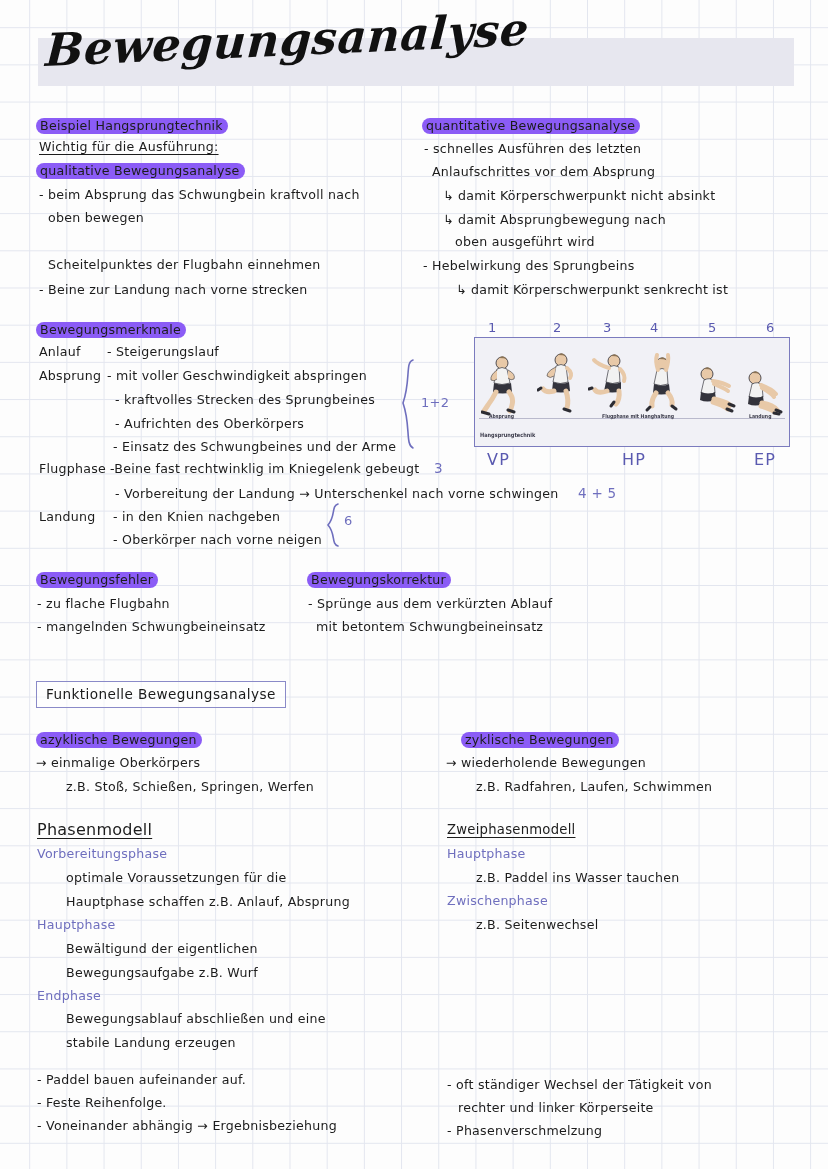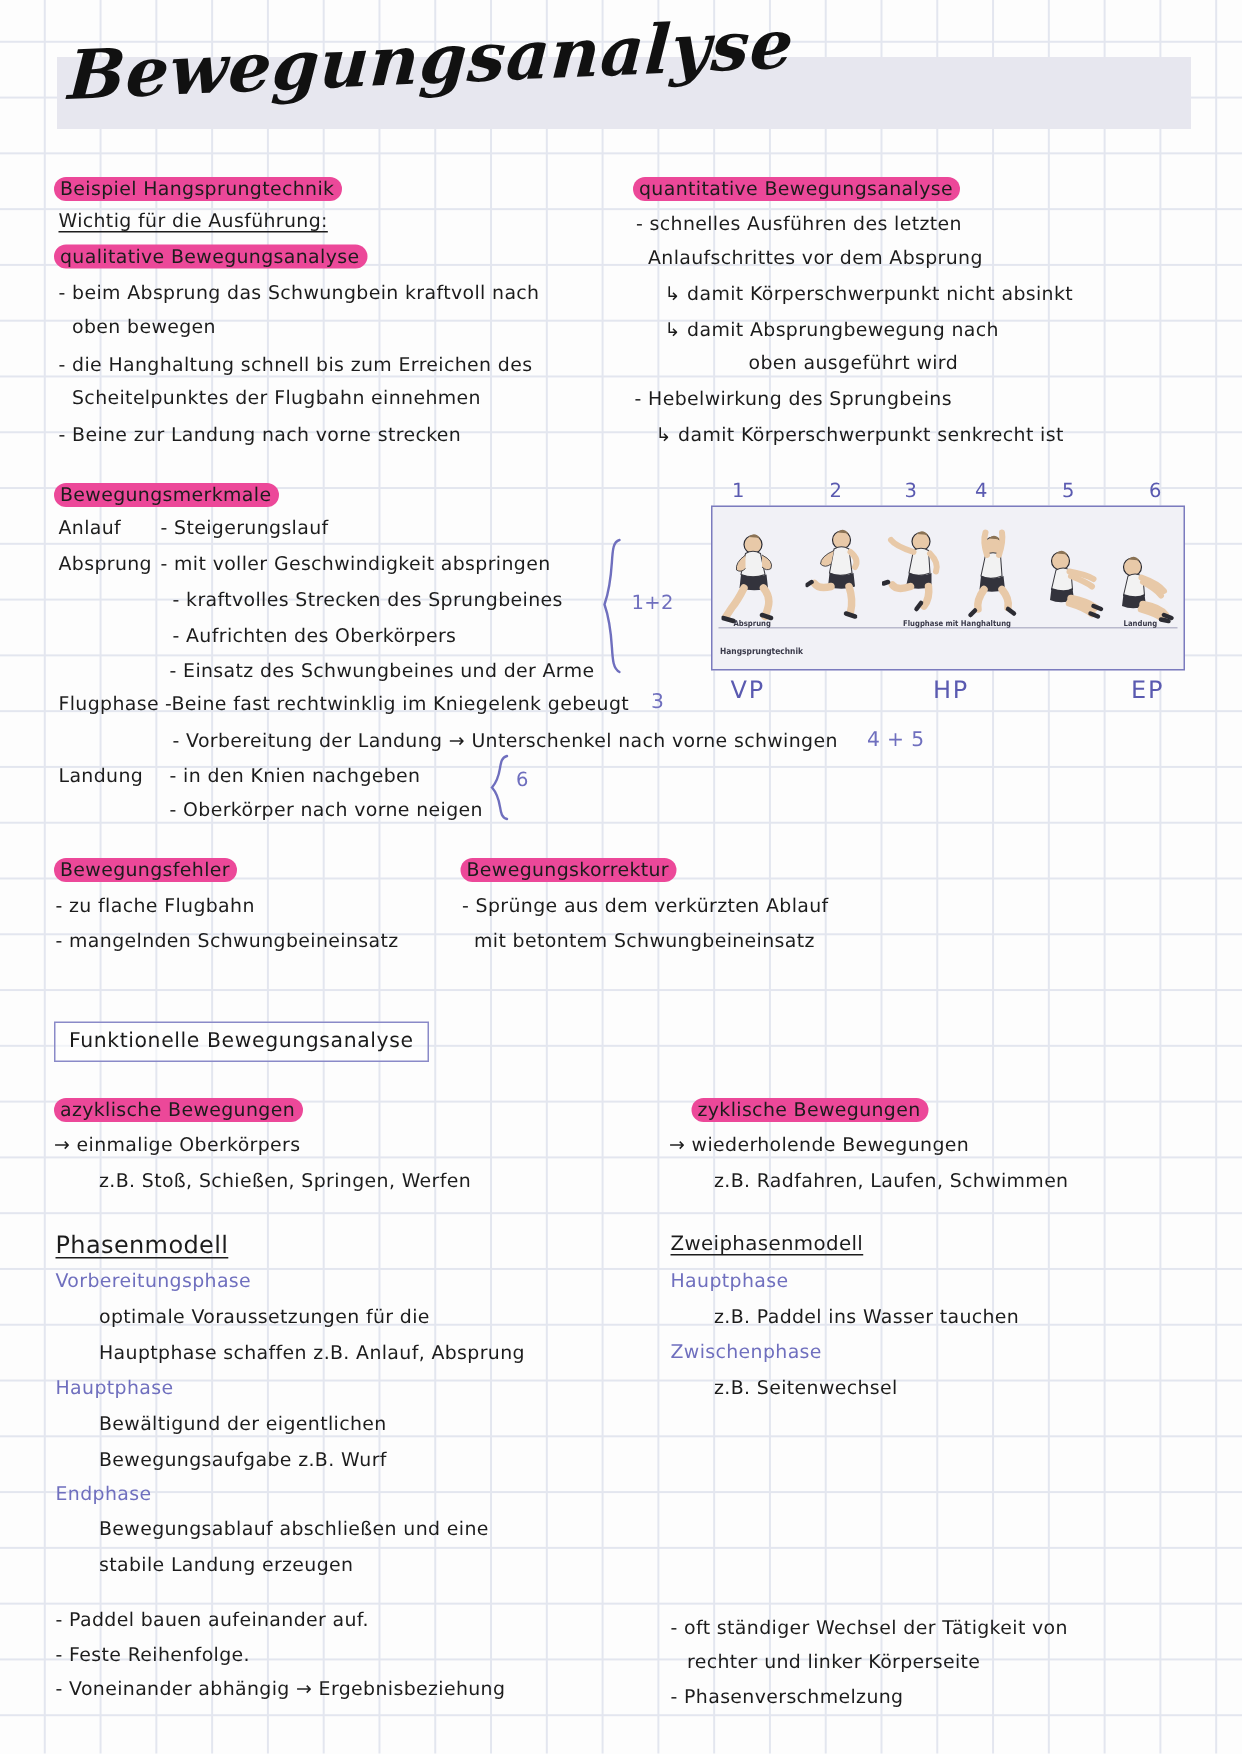--- a/index.html
+++ b/index.html
@@ -60,7 +60,7 @@
     color: #1c1c1c;
   }
   .hl {
-    background: #ec4899;
+    background: #8b5cf6;
     padding: 1px 5px 1px 4px;
     border-radius: 8px;
   }

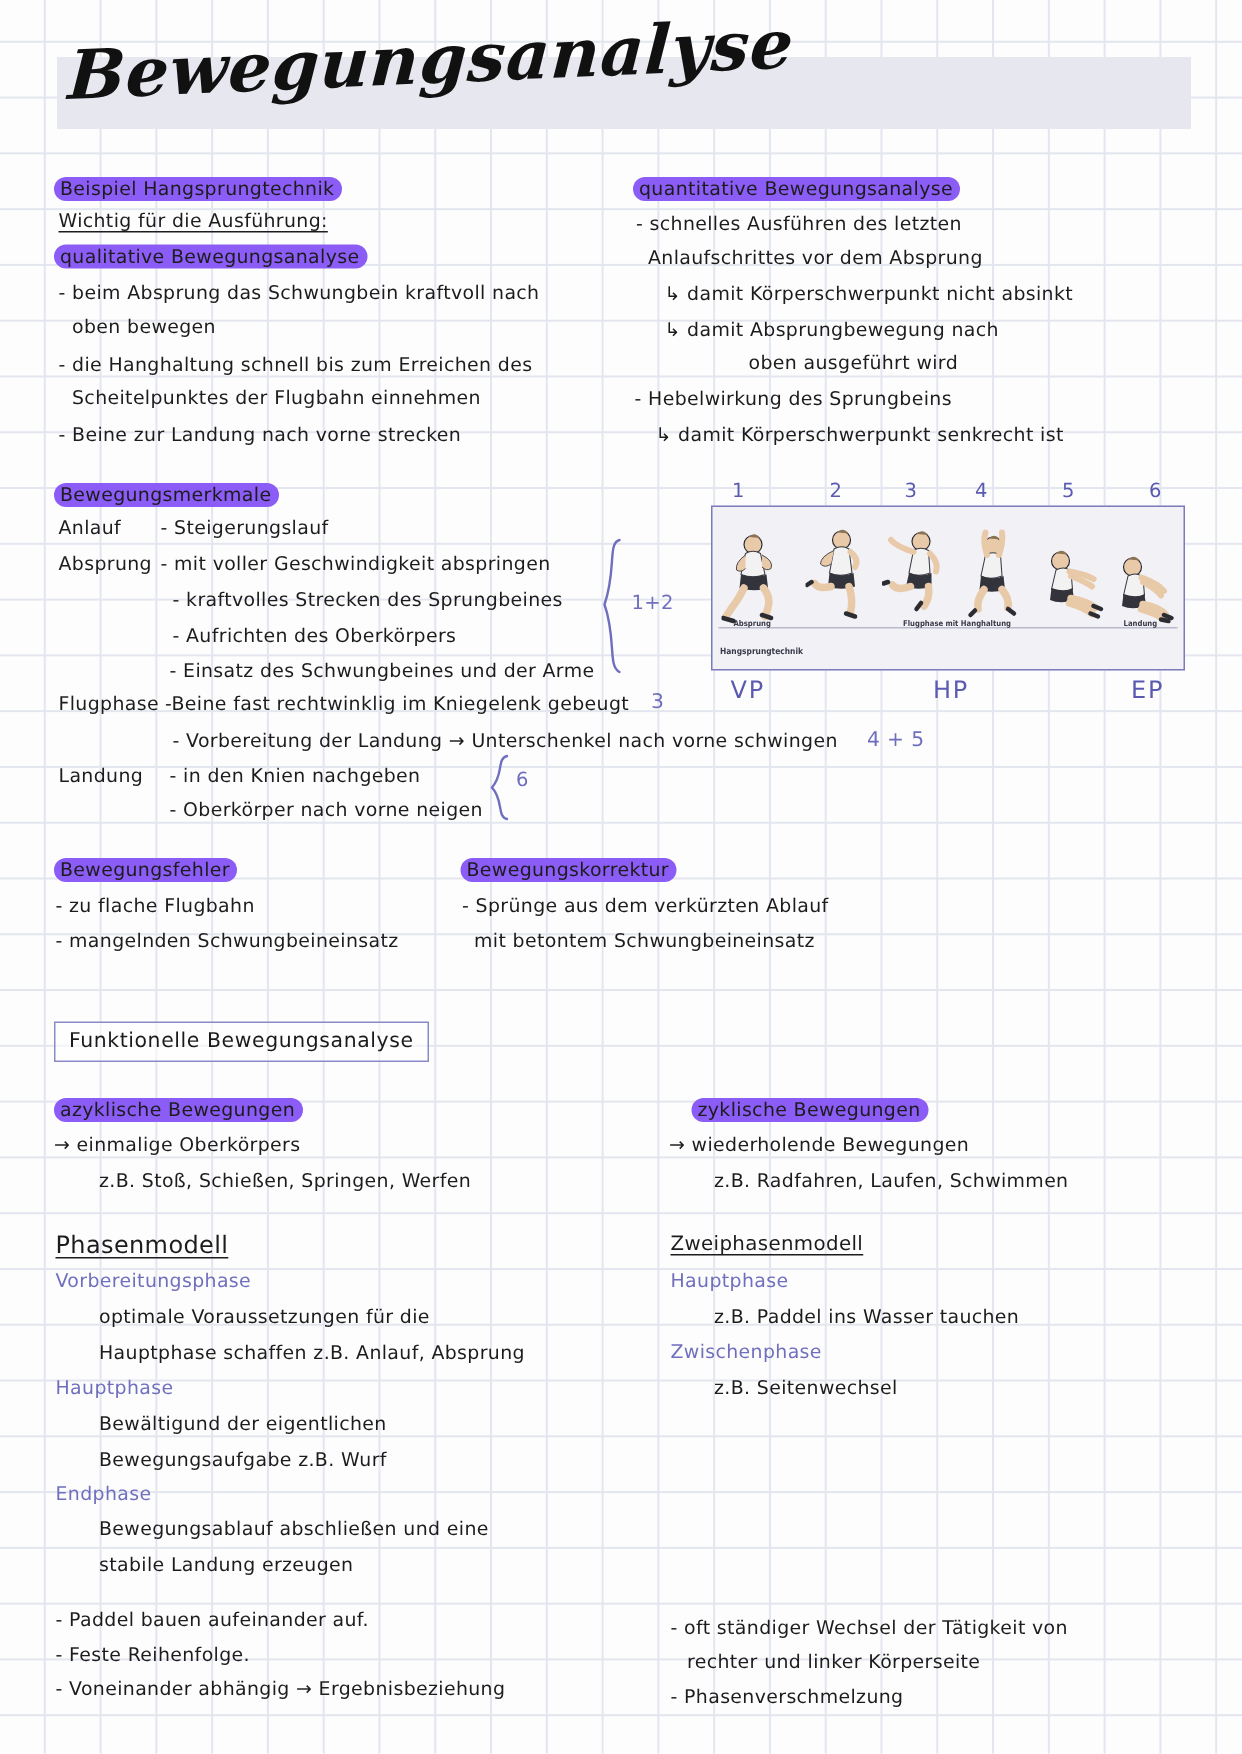--- a/index.html
+++ b/index.html
@@ -165,7 +165,6 @@
 
   <div class="t" style="left:39px; top:188px;">- beim Absprung das Schwungbein kraftvoll nach</div>
   <div class="t" style="left:48px; top:211px;">oben bewegen</div>
-  <div class="t" style="left:39px; top:236px;">- die Hanghaltung schnell bis zum Erreichen des</div>
   <div class="t" style="left:48px; top:258px;">Scheitelpunktes der Flugbahn einnehmen</div>
   <div class="t" style="left:39px; top:283px;">- Beine zur Landung nach vorne strecken</div>
 

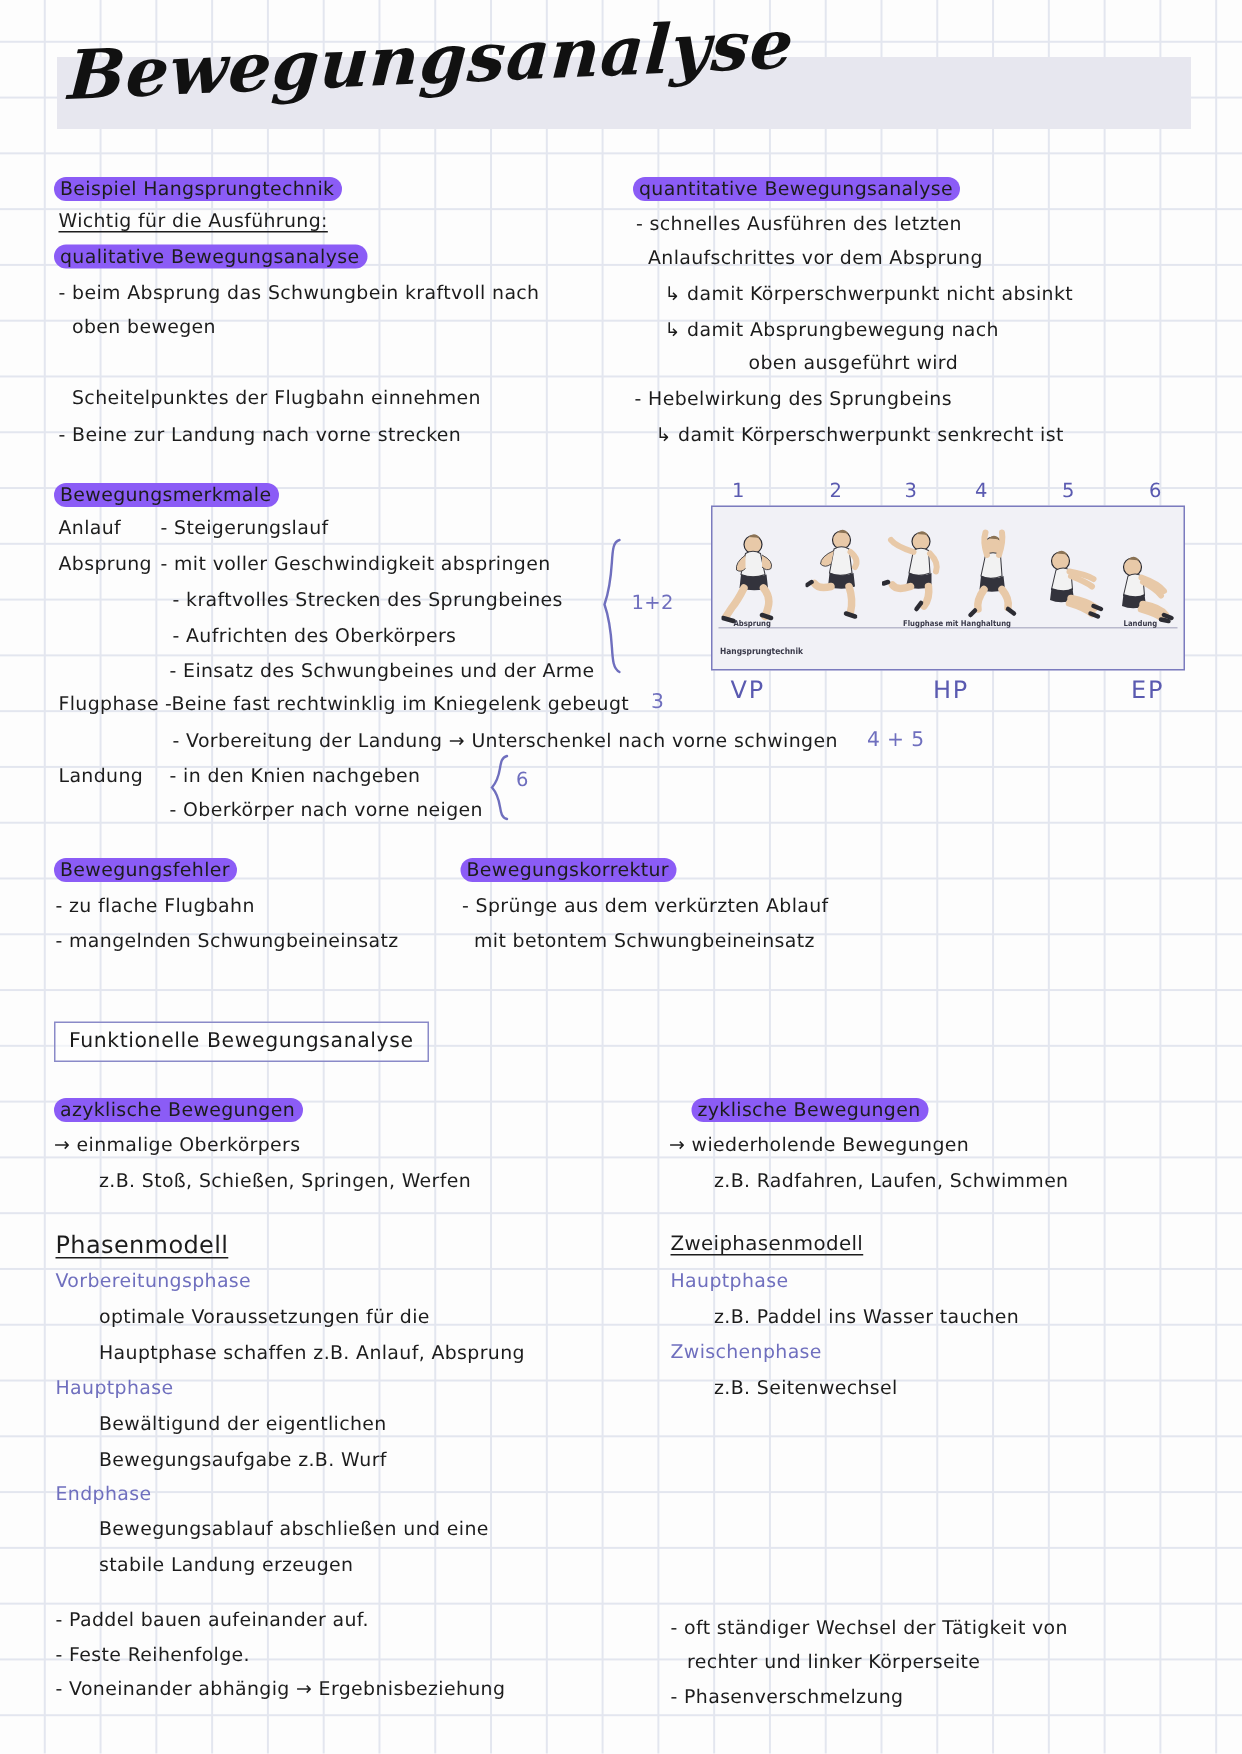--- a/index.html
+++ b/index.html
@@ -173,7 +173,7 @@
   <div class="t" style="left:432px; top:165px;">Anlaufschrittes vor dem Absprung</div>
   <div class="t" style="left:443px; top:189px;">↳ damit Körperschwerpunkt nicht absinkt</div>
   <div class="t" style="left:443px; top:213px;">↳ damit Absprungbewegung nach</div>
-  <div class="t" style="left:455px; top:235px;margin-left:44px;">oben ausgeführt wird</div>
+  <div class="t" style="left:455px; top:235px;">oben ausgeführt wird</div>
   <div class="t" style="left:423px; top:259px;">- Hebelwirkung des Sprungbeins</div>
   <div class="t" style="left:437px; top:283px;">↳ damit Körperschwerpunkt senkrecht ist</div>
 

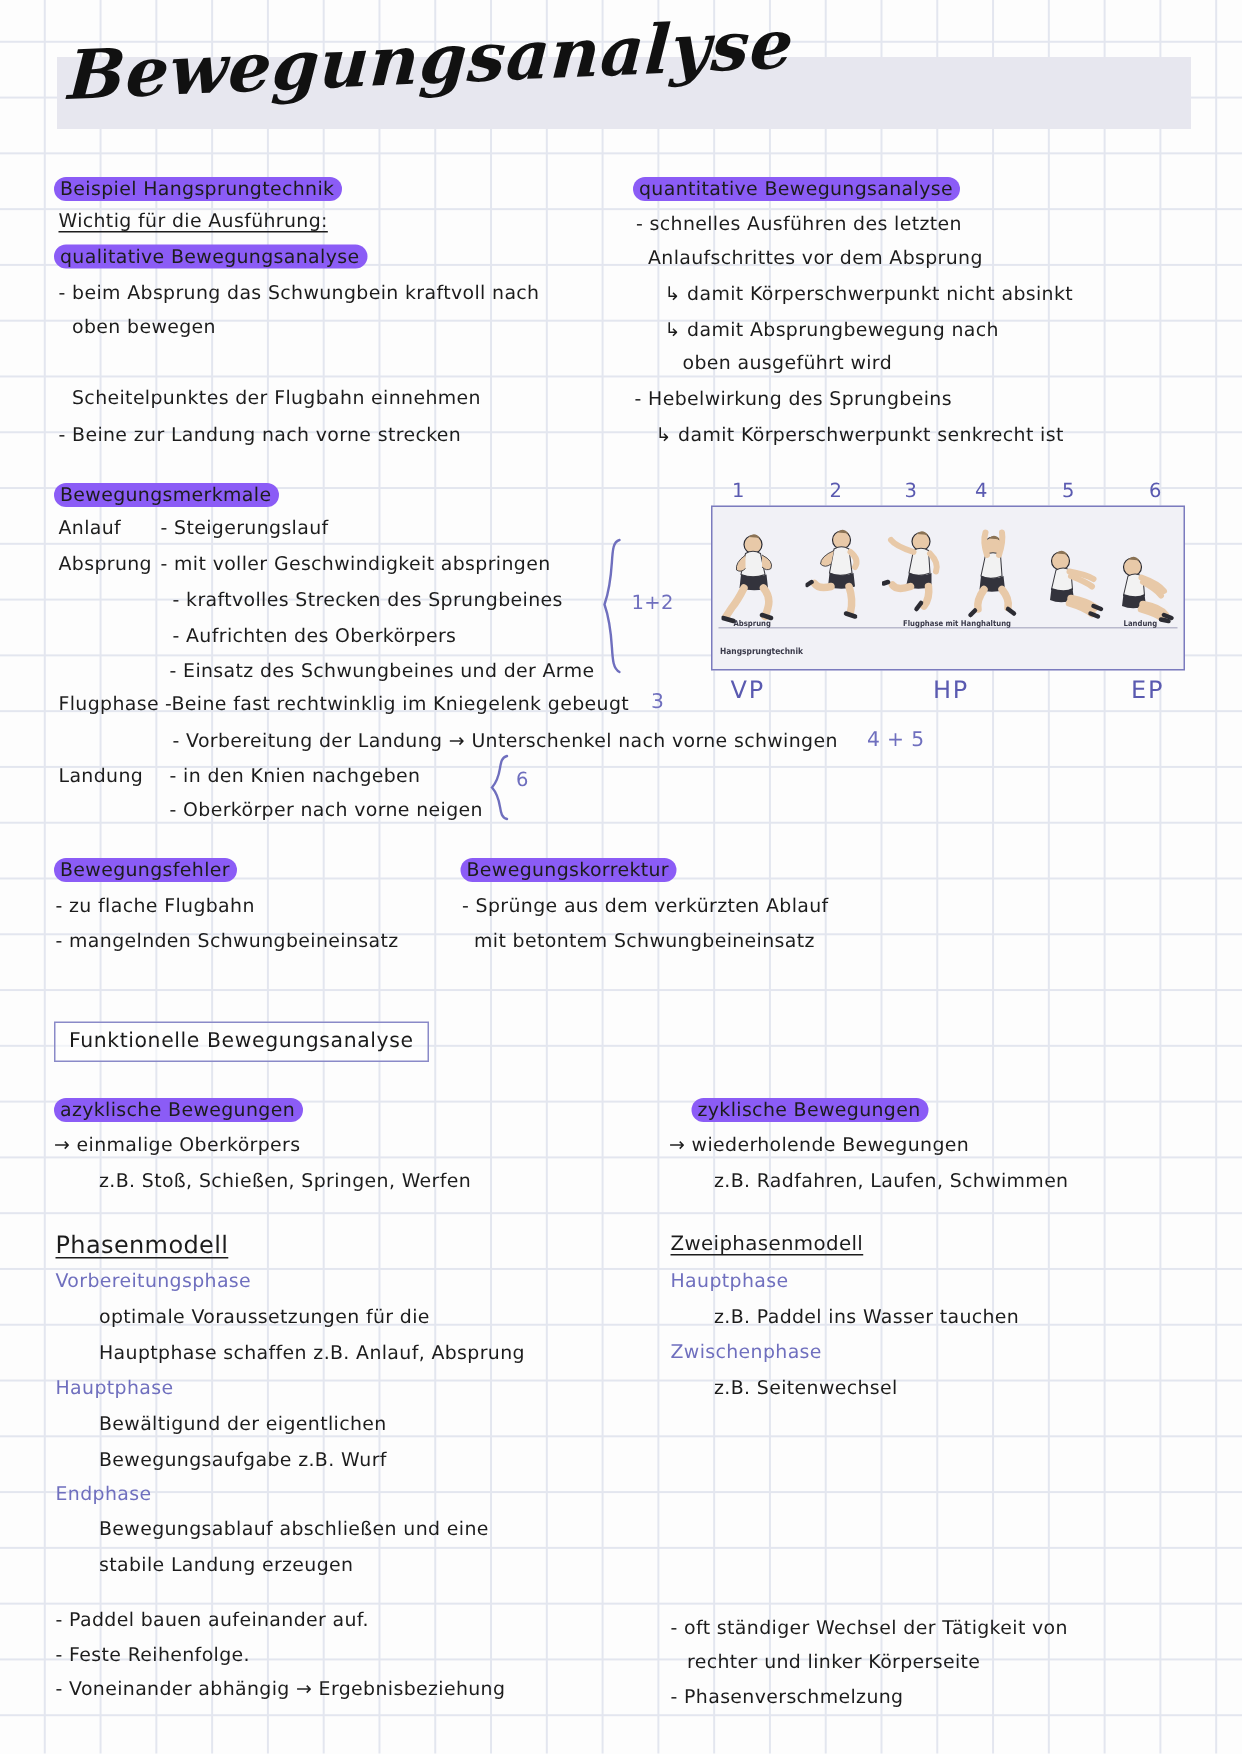--- a/index.html
+++ b/index.html
@@ -175,7 +175,7 @@
   <div class="t" style="left:443px; top:213px;">↳ damit Absprungbewegung nach</div>
   <div class="t" style="left:455px; top:235px;">oben ausgeführt wird</div>
   <div class="t" style="left:423px; top:259px;">- Hebelwirkung des Sprungbeins</div>
-  <div class="t" style="left:437px; top:283px;">↳ damit Körperschwerpunkt senkrecht ist</div>
+  <div class="t" style="left:456px; top:283px;">↳ damit Körperschwerpunkt senkrecht ist</div>
 
   <div class="t hl" style="left:36px; top:322px;">Bewegungsmerkmale</div>
 

